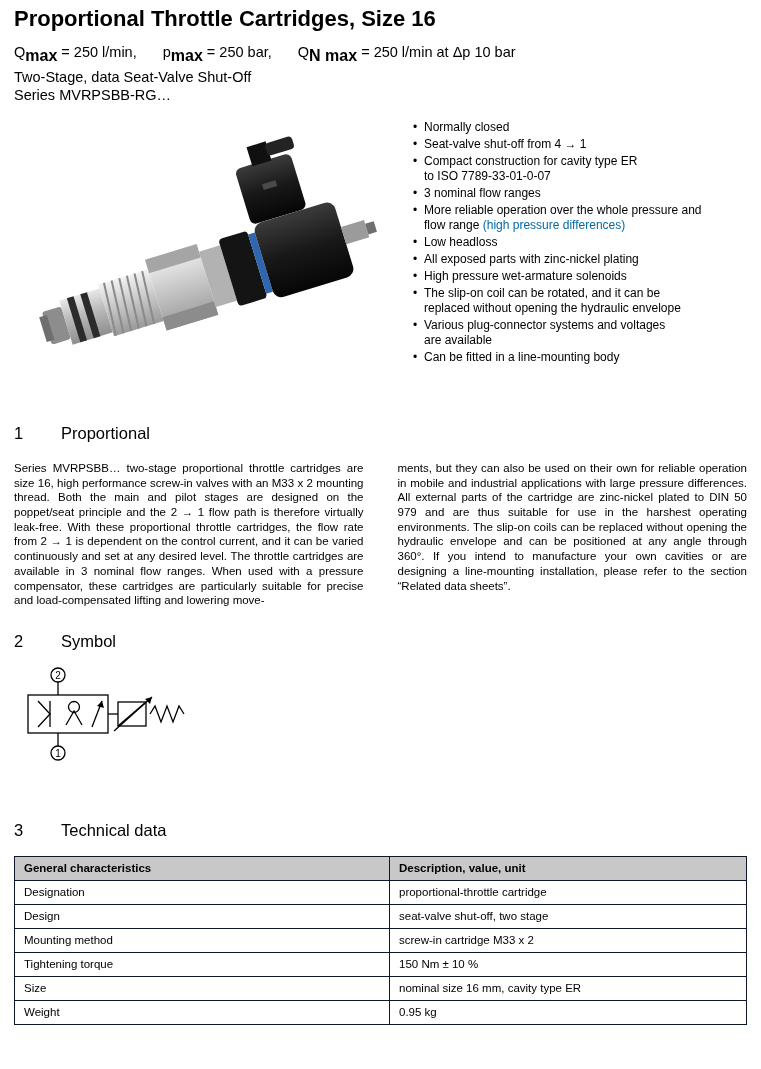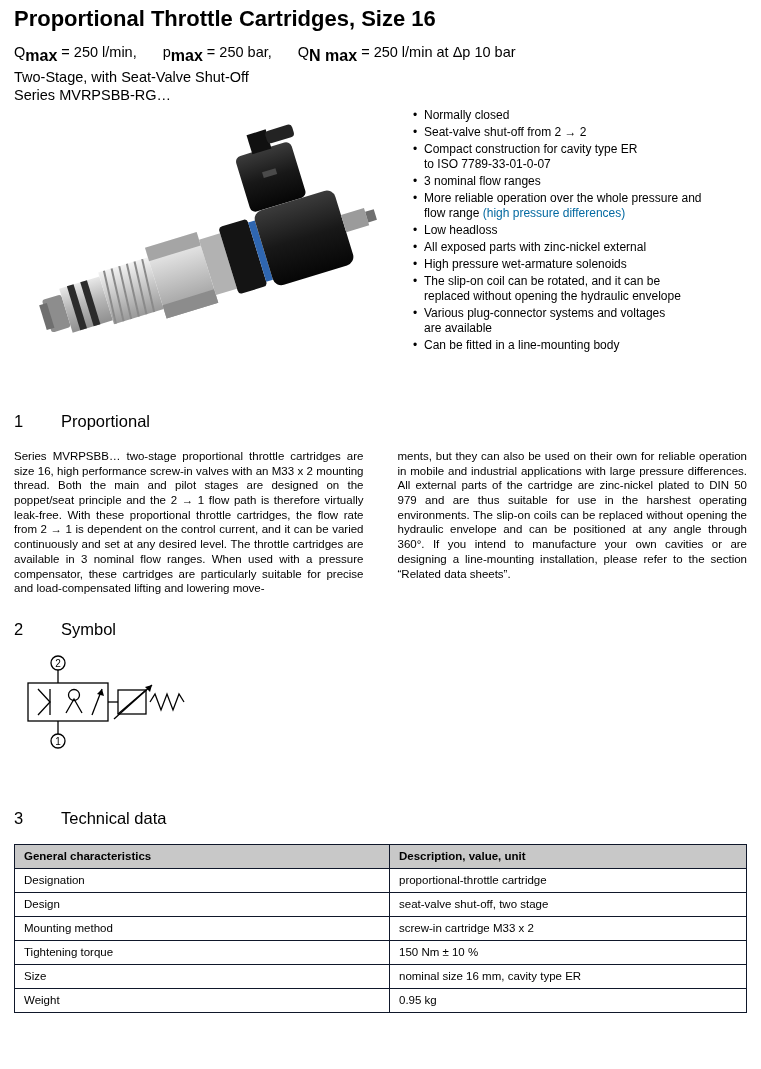--- a/index.html
+++ b/index.html
@@ -64,7 +64,7 @@
     <span class="spec-seg"><span>p</span><sub>max</sub><span> = 250 bar,</span></span>
     <span class="spec-seg"><span>Q</span><sub>N max</sub><span> = 250 l/min at Δp 10 bar</span></span>
   </div>
-  <div class="subtitle">Two-Stage, with Seat-Valve Shut-Off</div>
+  <div class="subtitle">Two-Stage, data Seat-Valve Shut-Off</div>
   <div class="subtitle">Series MVRPSBB-RG…</div>
 
   <div class="hero">

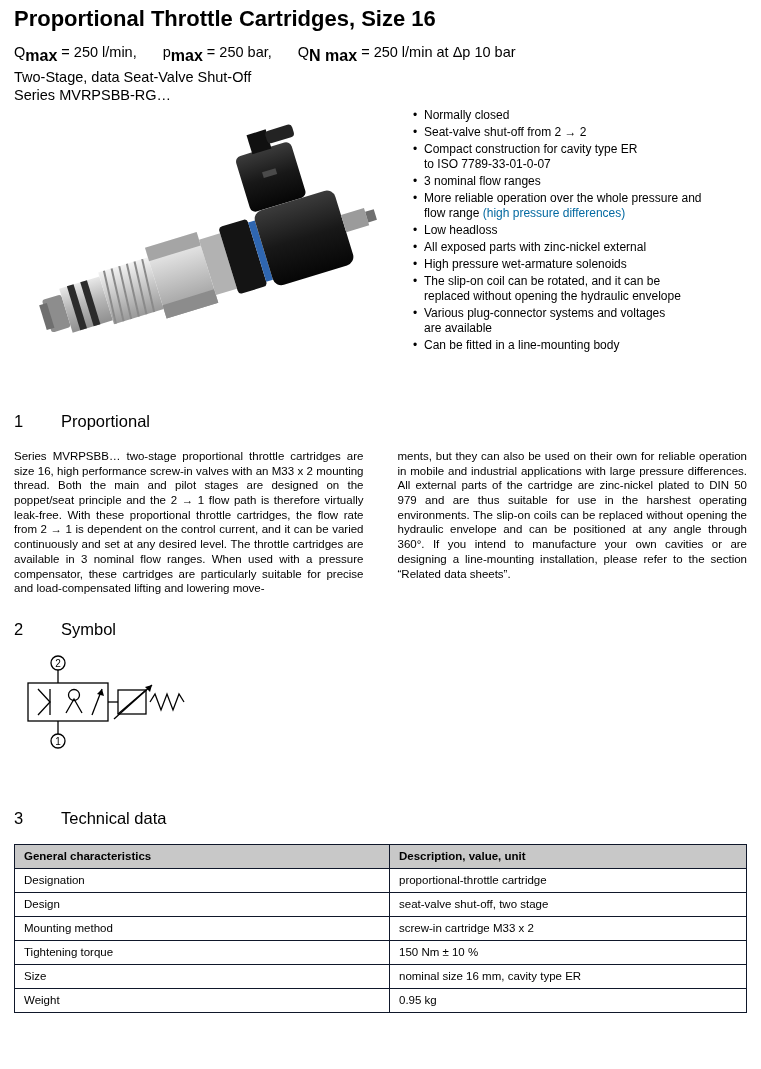--- a/index.html
+++ b/index.html
@@ -20,7 +20,7 @@
   .spec-seg sub { font-size: 16px; font-weight: bold; text-align: center; }
   .subtitle { font-size: 14.5px; line-height: 18px; }
 
-  .hero { display: flex; height: 288px; }
+  .hero { display: flex; margin-top: 12px; height: 288px; }
   .photo-wrap { width: 398px; }
   .features-col { width: 349px; padding-top: 4px; }
   ul.features { list-style: none; font-size: 12px; line-height: 15px; }

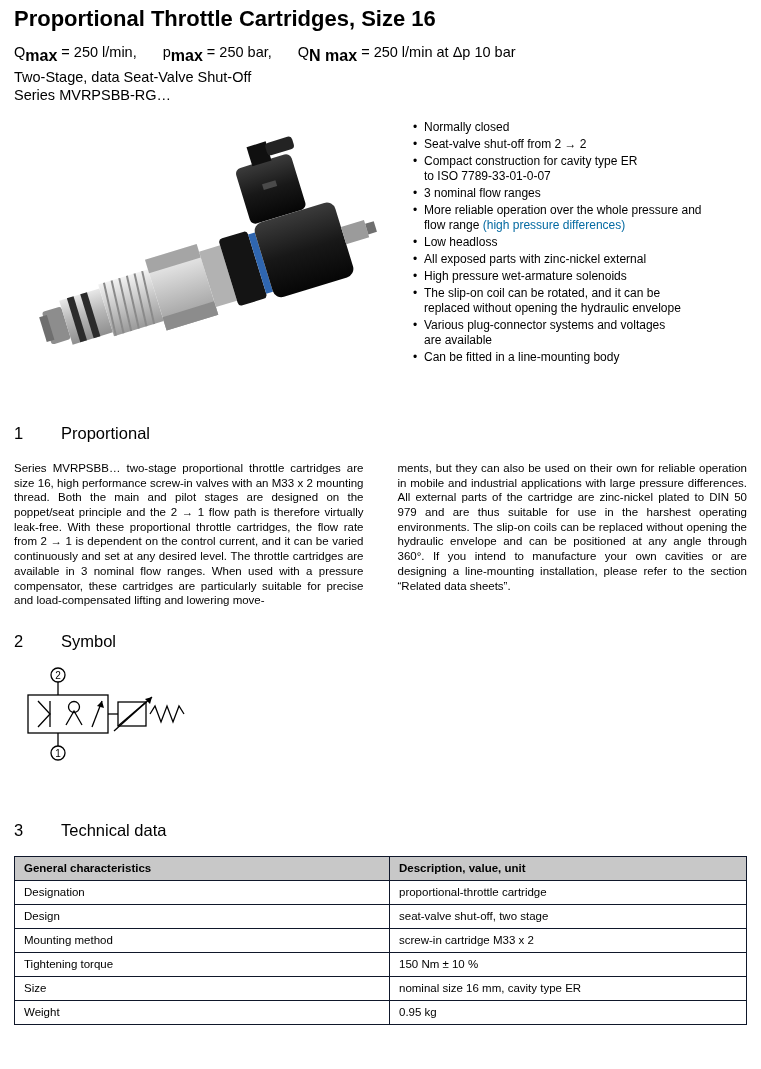--- a/index.html
+++ b/index.html
@@ -131,7 +131,7 @@
     <div class="features-col">
       <ul class="features">
         <li>Normally closed</li>
-        <li>Seat-valve shut-off from 2 → 2</li>
+        <li>Seat-valve shut-off from 4 → 1</li>
         <li>Compact construction for cavity type ER
 to ISO 7789-33-01-0-07</li>
         <li>3 nominal flow ranges</li>

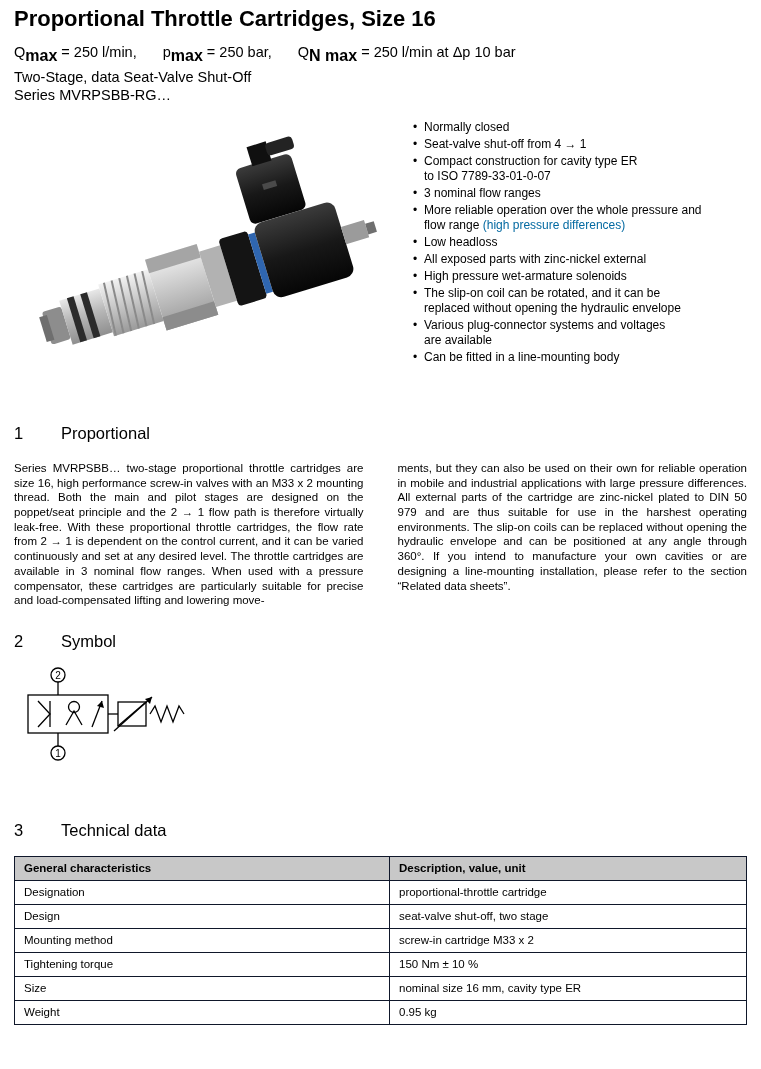--- a/index.html
+++ b/index.html
@@ -138,7 +138,7 @@
         <li><span>More reliable operation over the whole pressure and
 flow range</span> <span class="gray">(high pressure differences)</span></li>
         <li>Low headloss</li>
-        <li>All exposed parts with zinc-nickel external</li>
+        <li>All exposed parts with zinc-nickel plating</li>
         <li>High pressure wet-armature solenoids</li>
         <li>The slip-on coil can be rotated, and it can be
 replaced without opening the hydraulic envelope</li>

